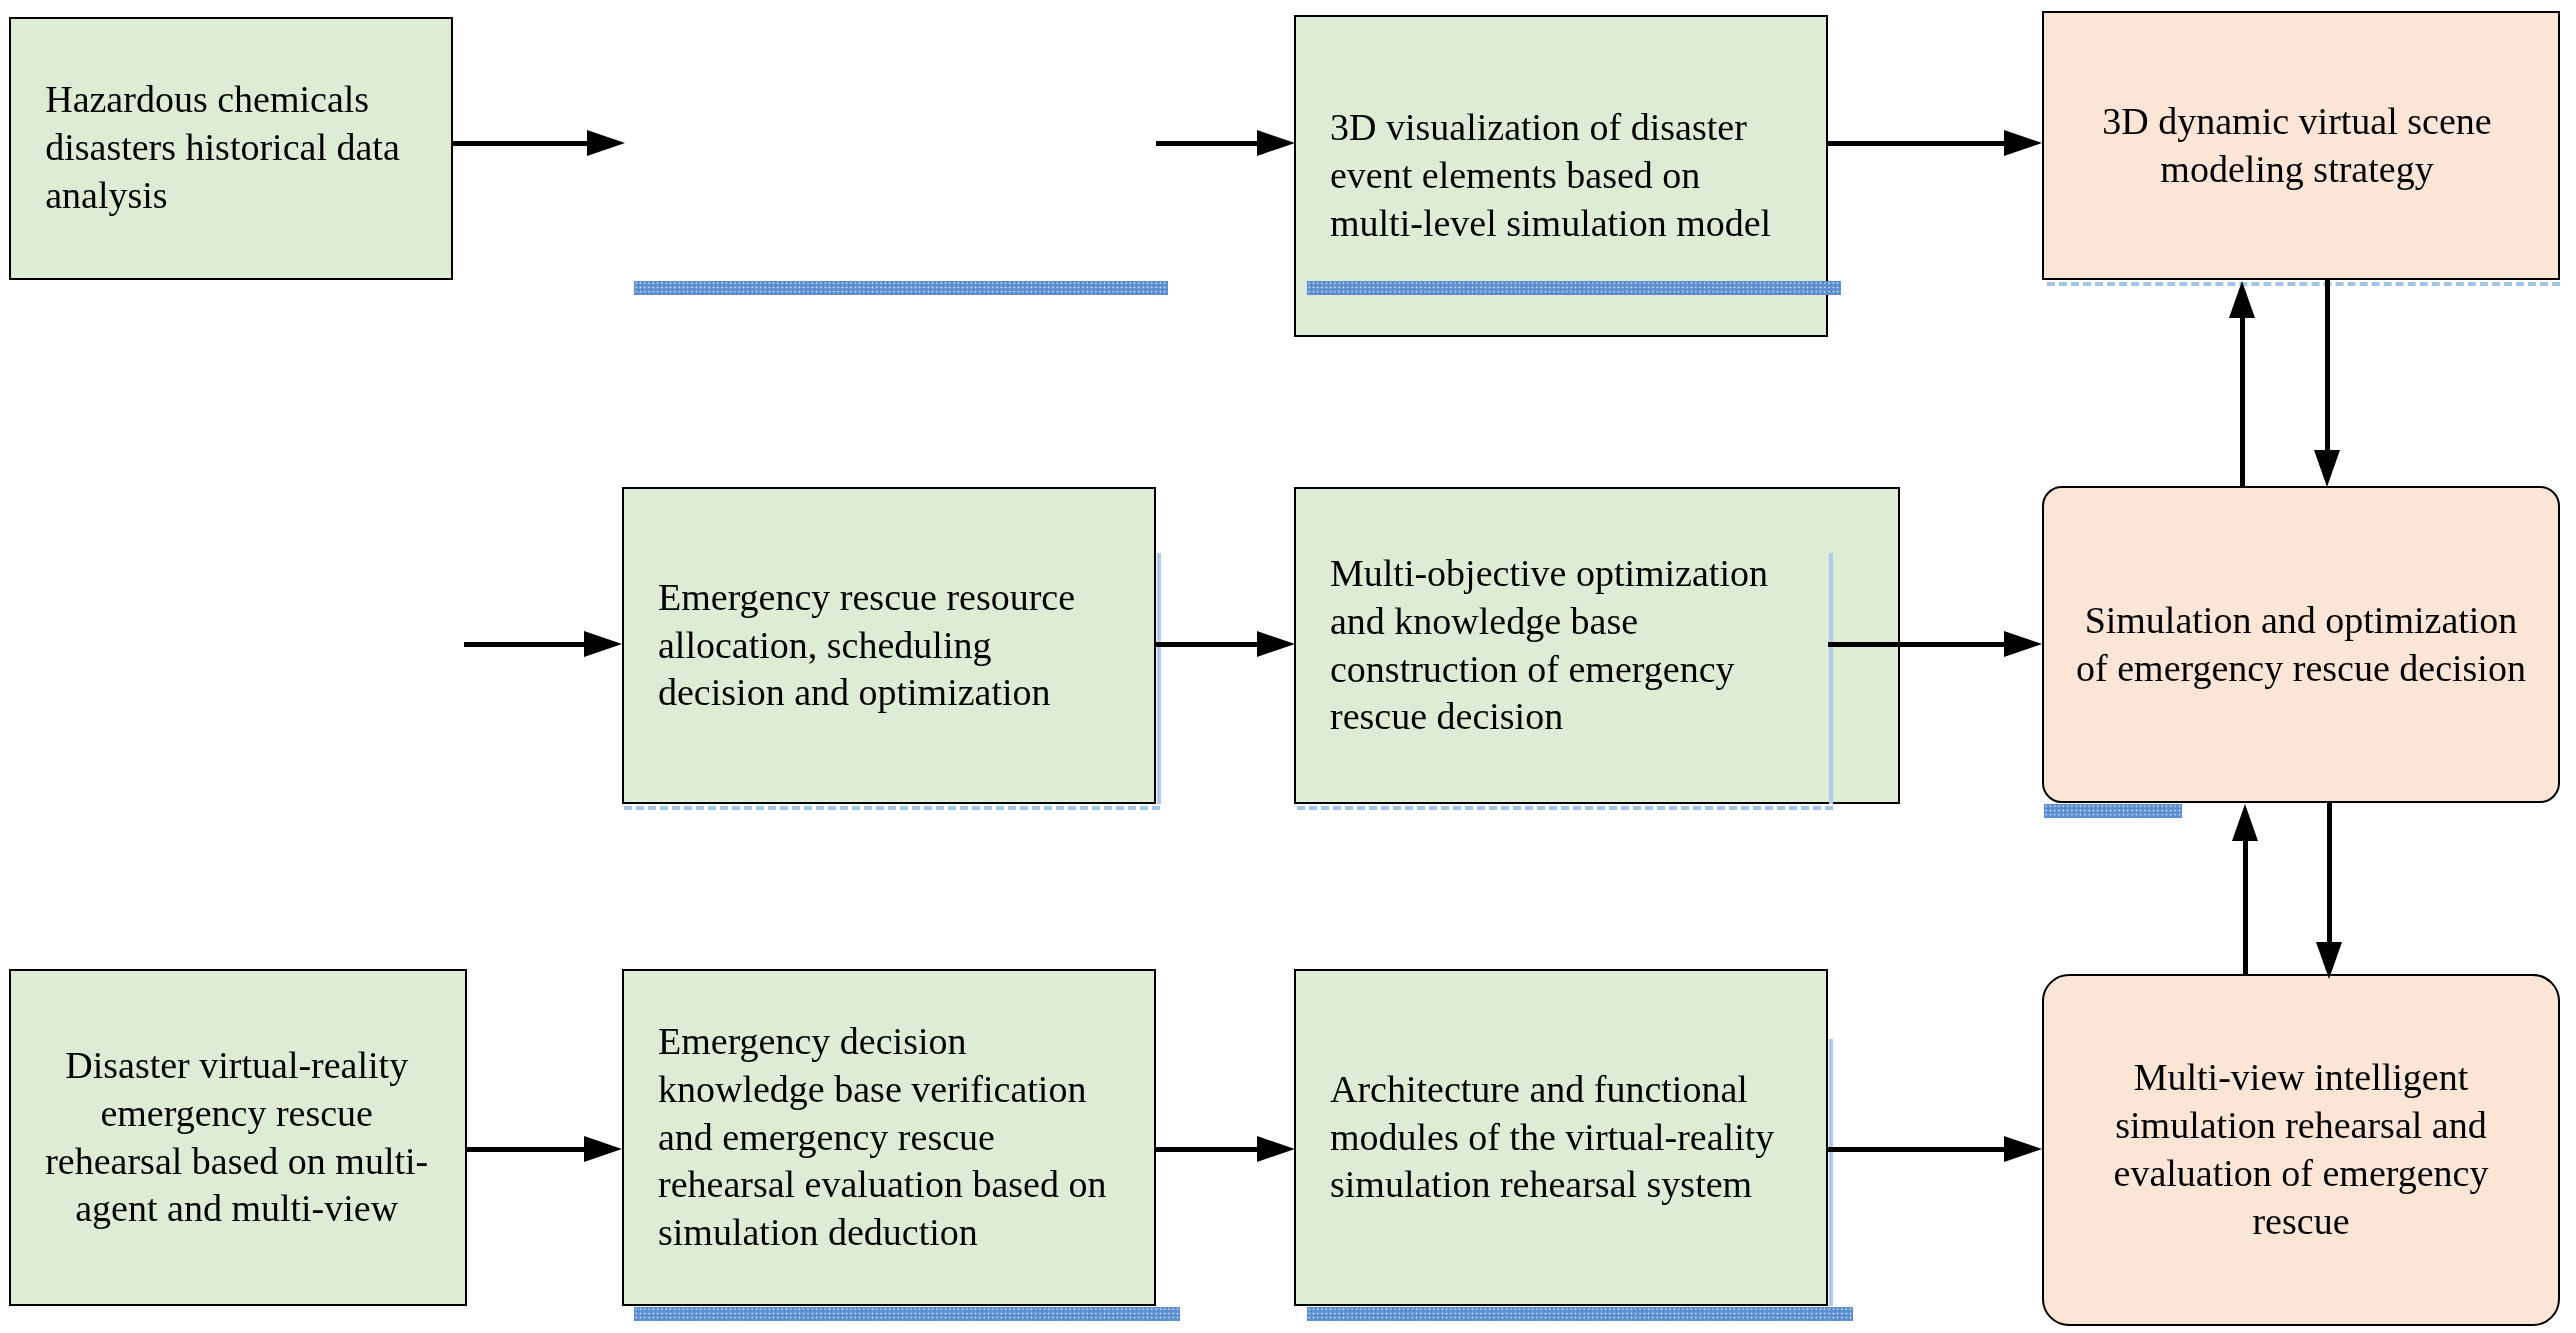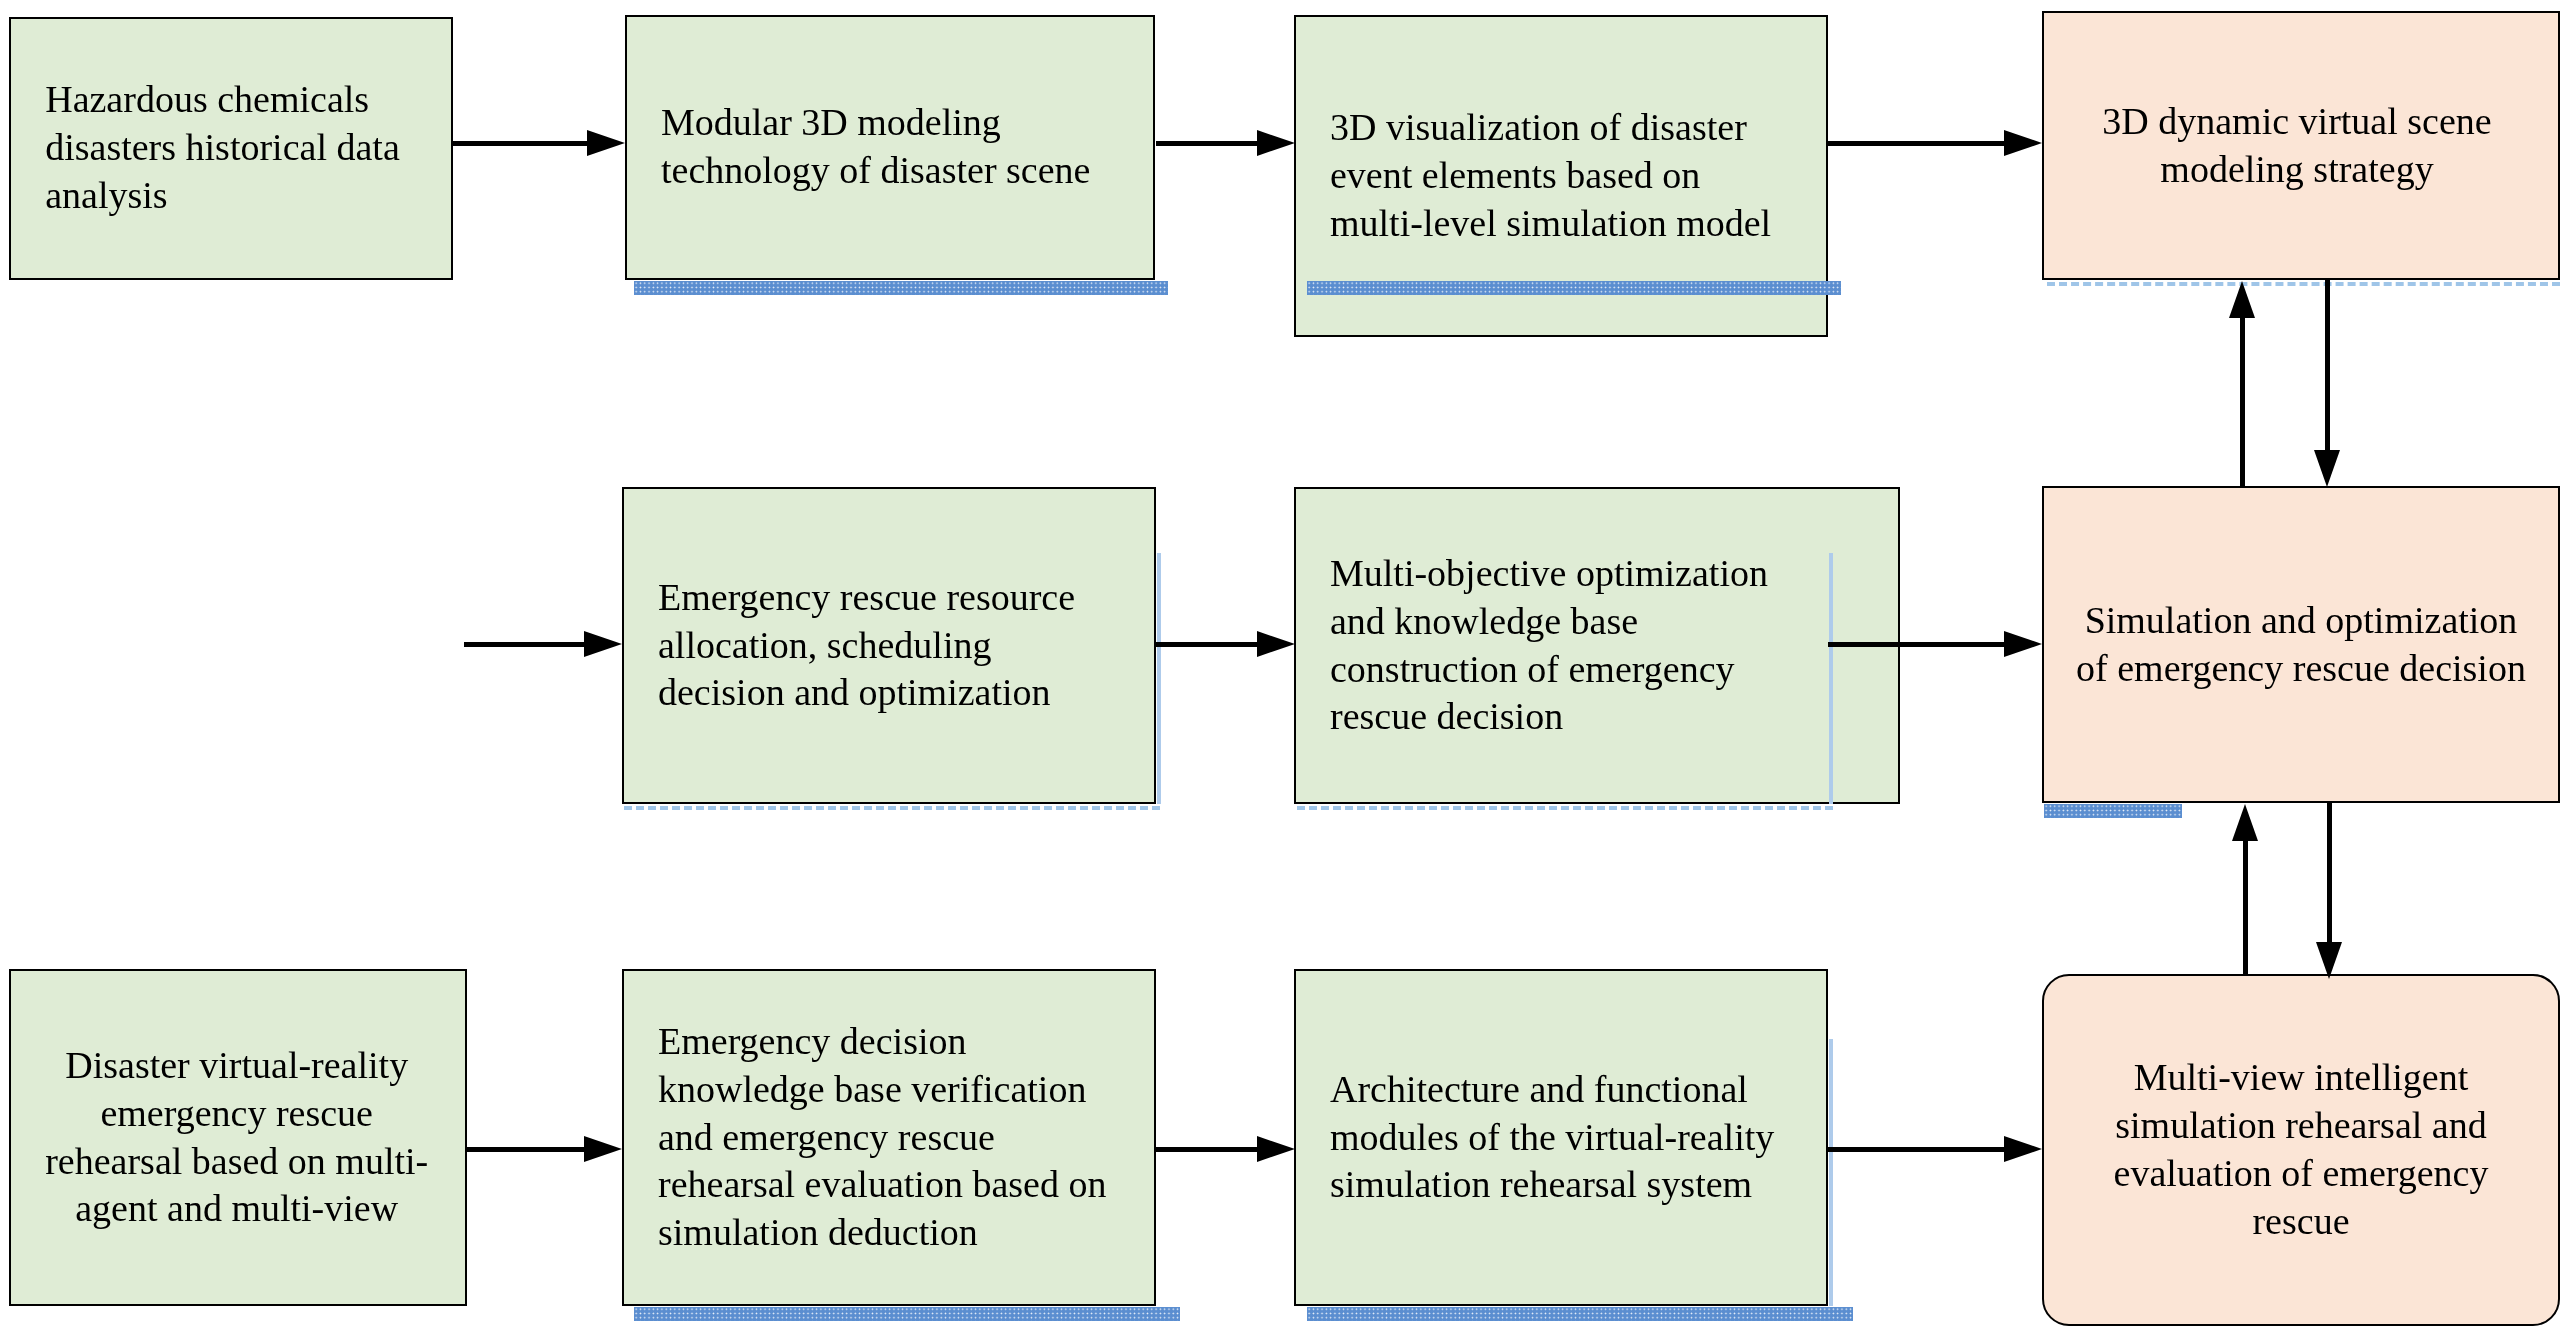--- a/index.html
+++ b/index.html
@@ -98,8 +98,6 @@
   <div class="box process" style="left:9.2px;top:16.6px;width:444px;height:263px;">Hazardous chemicals
 disasters historical data
 analysis</div>
-  <div class="box process" style="left:625px;top:14.8px;width:530px;height:265px;">Modular  3D modeling
-technology of  disaster scene</div>
   <div class="box process" style="left:1294px;top:14.8px;width:534px;height:322px;">3D visualization of disaster
 event elements based on
 multi-level simulation model</div>

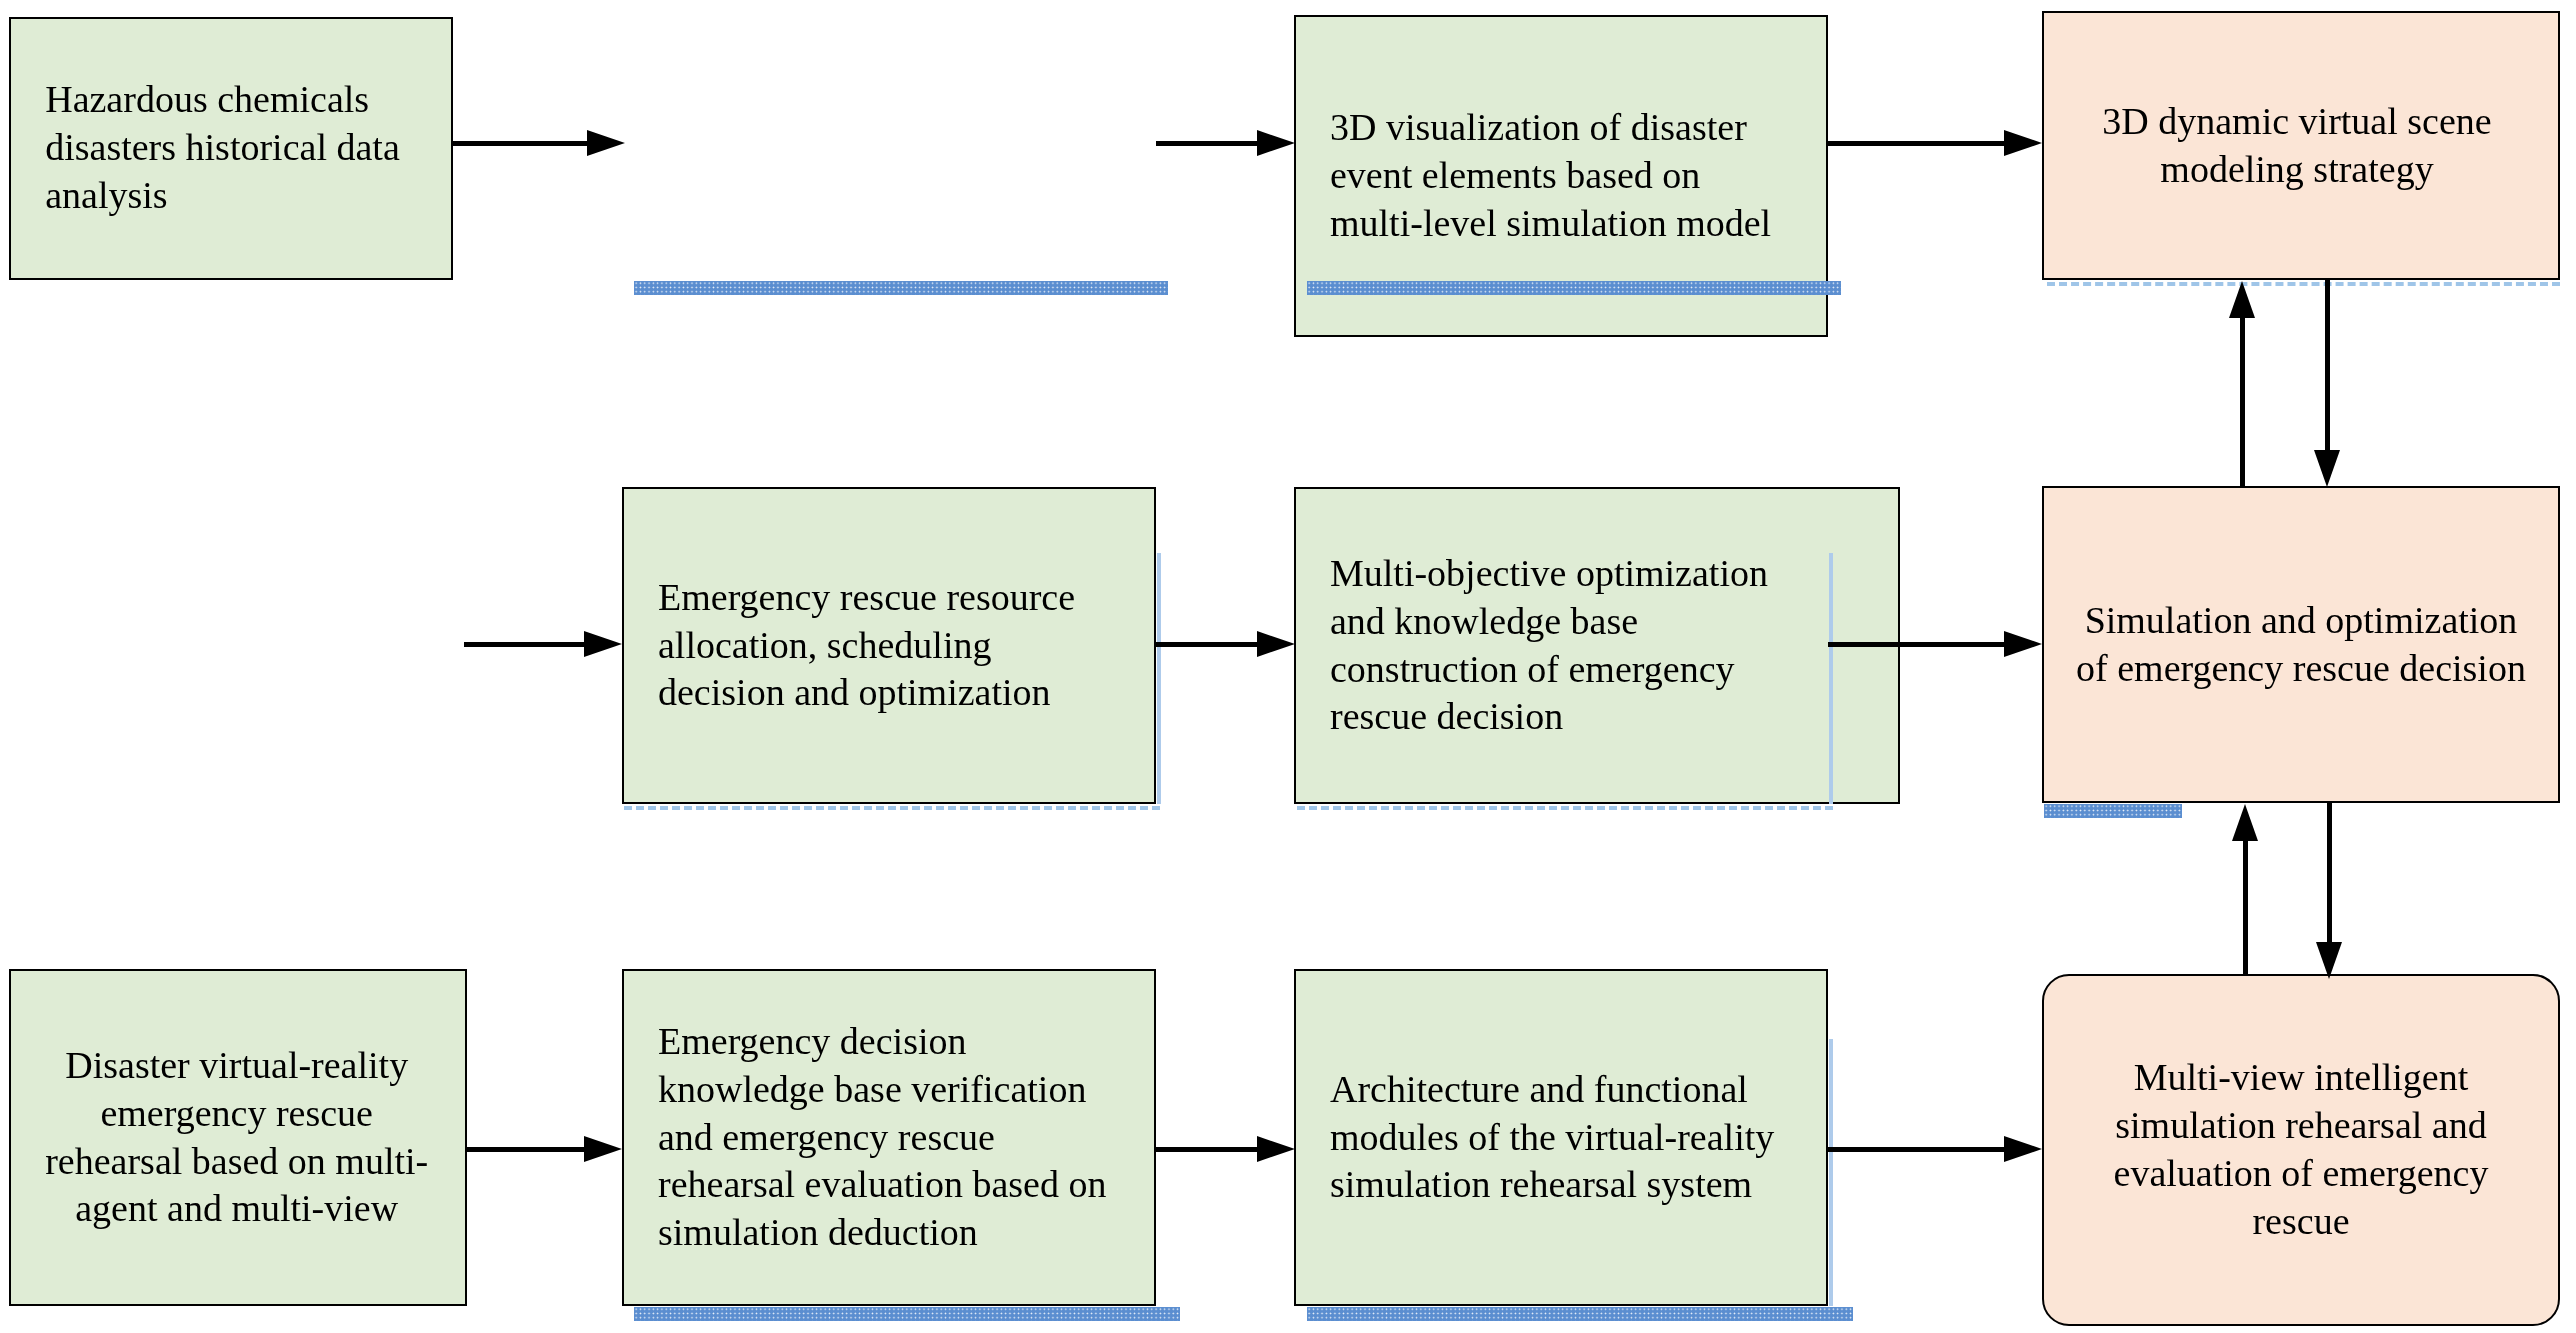--- a/index.html
+++ b/index.html
@@ -111,7 +111,7 @@
 and knowledge base
 construction of emergency
 rescue decision</div>
-  <div class="box result" style="left:2042px;top:486px;width:518px;height:317px;">Simulation and optimization
+  <div class="box result" style="left:2042px;top:486px;width:518px;height:317px;border-radius:20px;">Simulation and optimization
 of emergency rescue decision</div>
 
   <div class="box process" style="left:9.2px;top:969px;width:458px;height:337px;text-align:center;">Disaster virtual-reality

